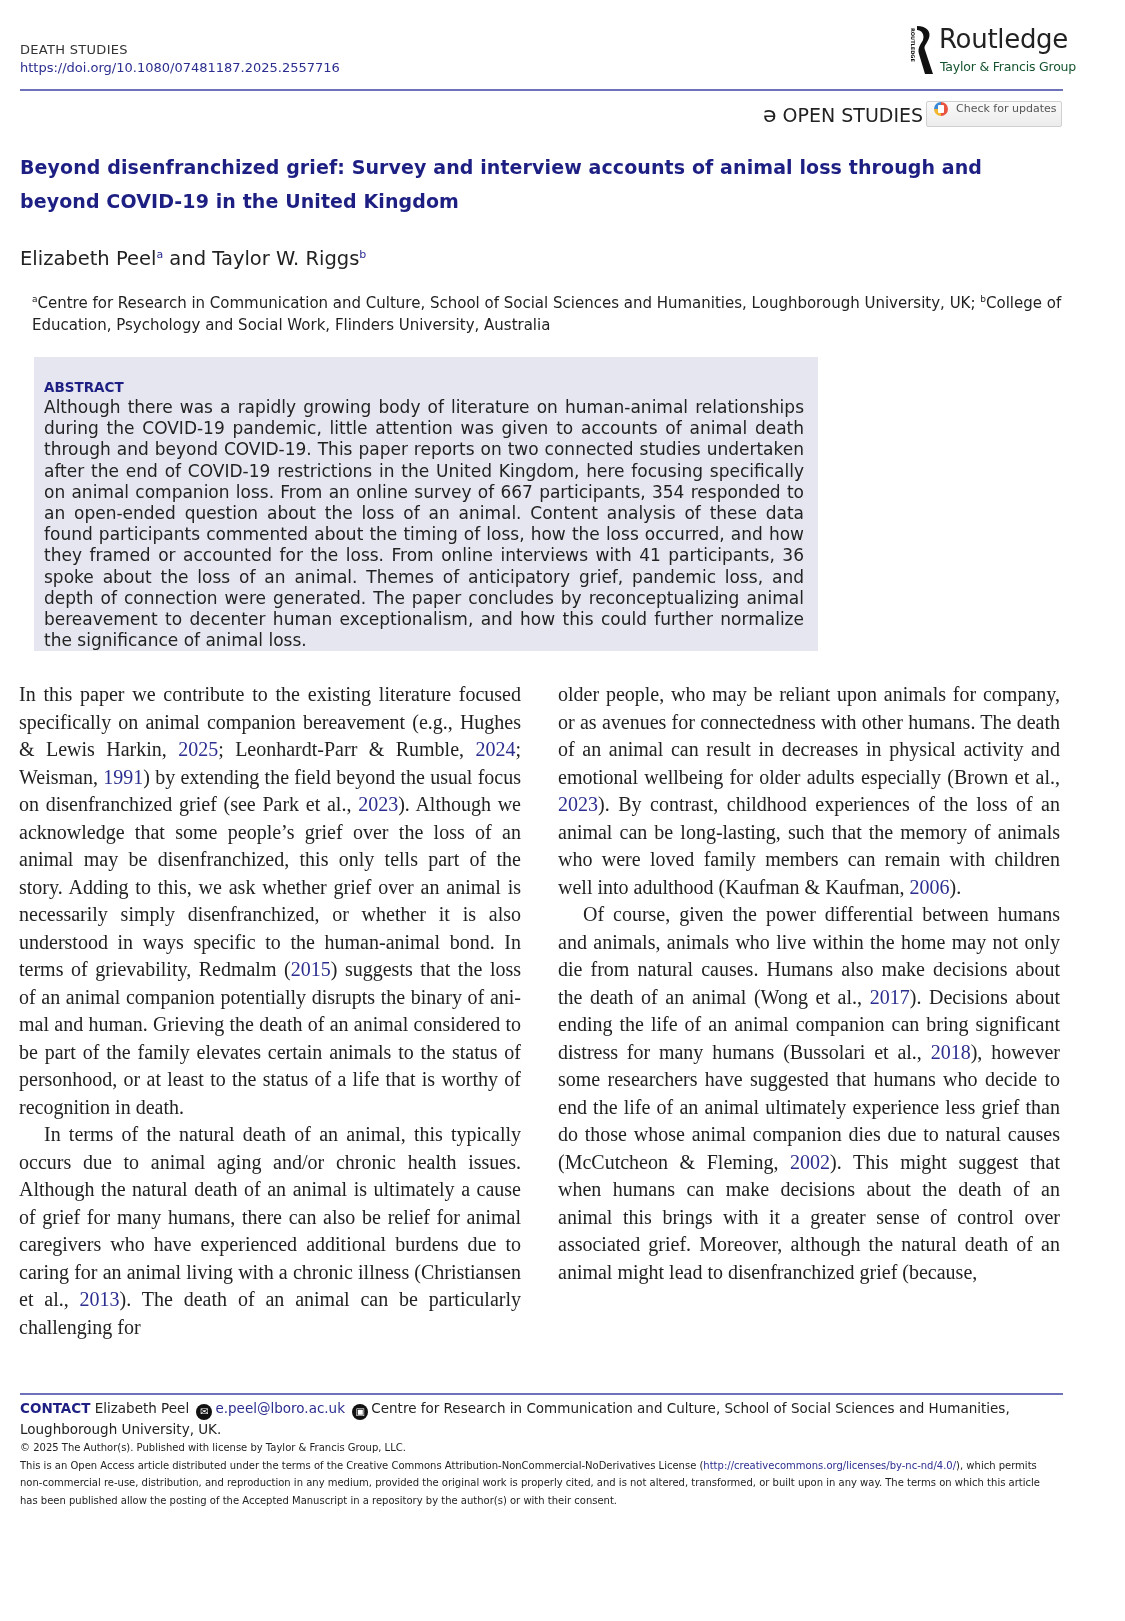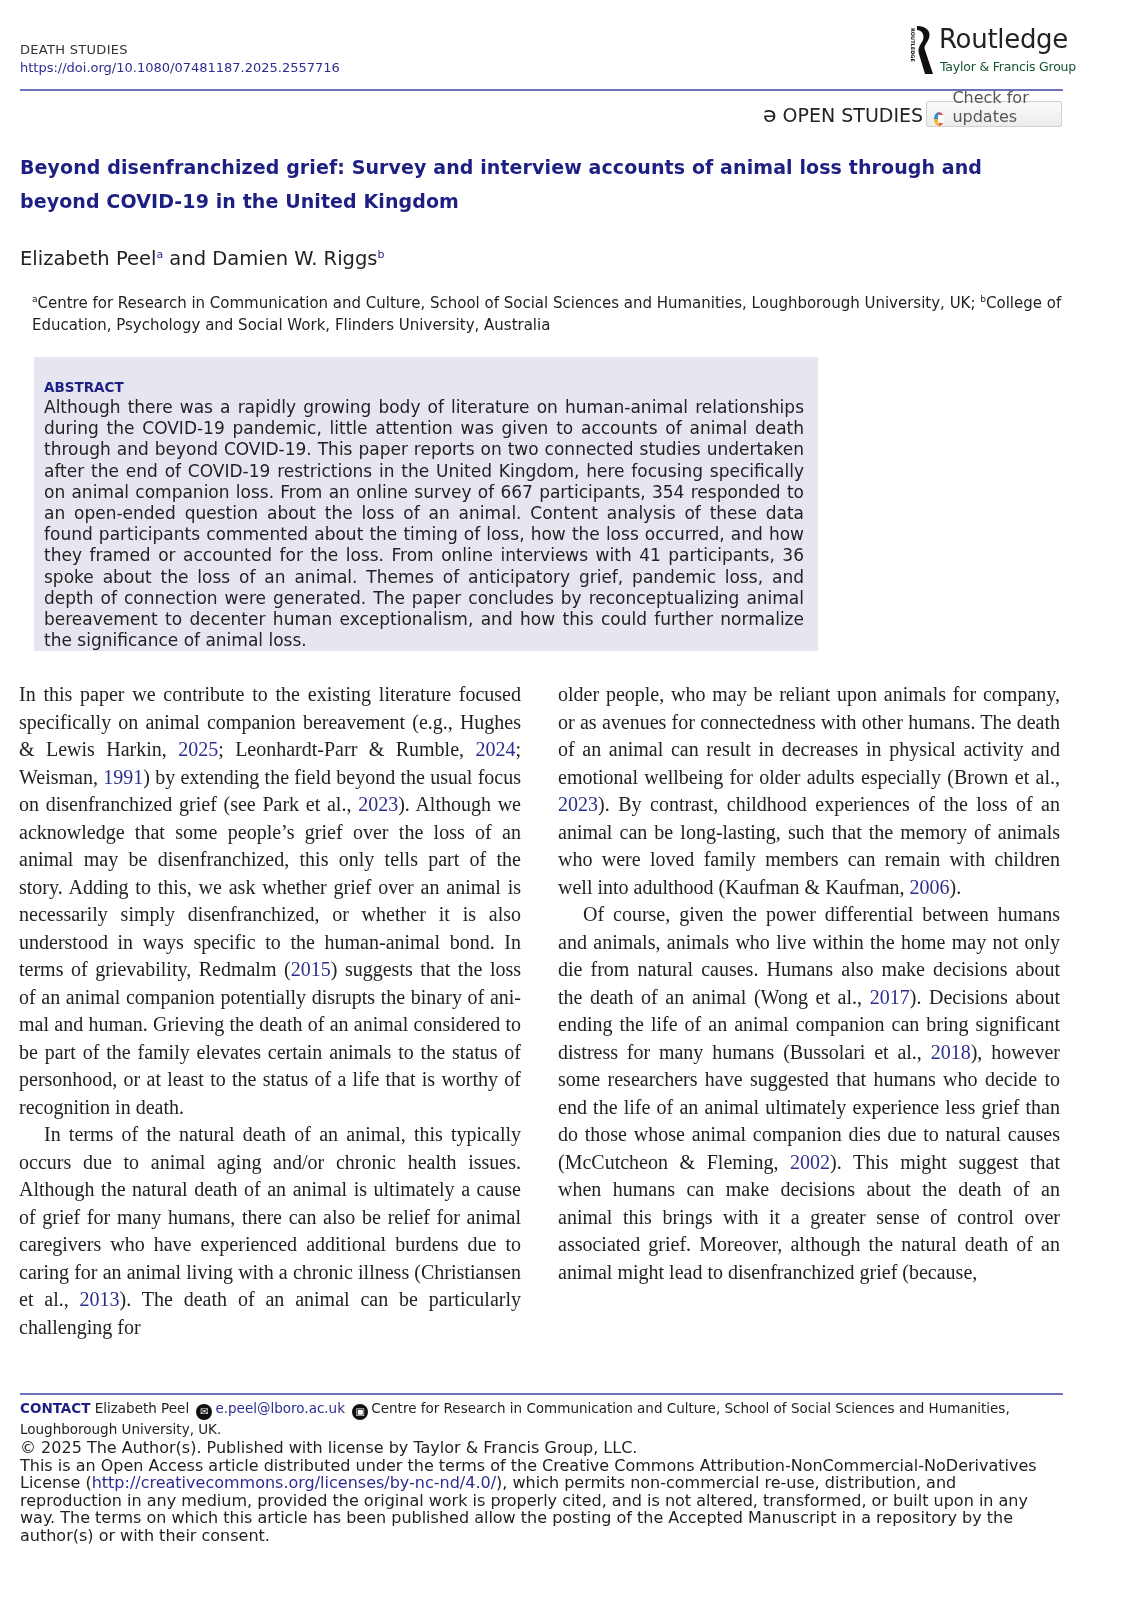--- a/index.html
+++ b/index.html
@@ -23,7 +23,7 @@
 
   #oa { position: absolute; left: 763px; top: 102px; display: flex; align-items: center; font-size: 19px; color: #222; }
   #oa .lock { font-size: 22px; margin-right: 6px; }
-  #cfu { position: absolute; left: 926px; top: 101px; width: 134px; height: 24px; border: 1px solid #d0d0d0; background: linear-gradient(#fafafa, #ececec); border-radius: 2px; display: flex; align-items: flex-end; font-size: 16px; color: #555; }
+  #cfu { position: absolute; left: 926px; top: 101px; width: 134px; height: 24px; border: 1px solid #d0d0d0; background: linear-gradient(#fafafa, #ececec); border-radius: 2px; display: flex; align-items: flex-start; font-size: 11px; color: #555; }
   #cfu .badge { width: 14px; height: 14px; border-radius: 50%; background: conic-gradient(#e8543f 0 50%, #f2b632 50% 75%, #3a8ad6 75% 100%); margin: 0 8px 0 7px; position: relative; }
   #cfu .badge::after { content: ""; position: absolute; left: 4px; top: 3px; width: 6px; height: 8px; background: #fff; border-radius: 1px; }
 

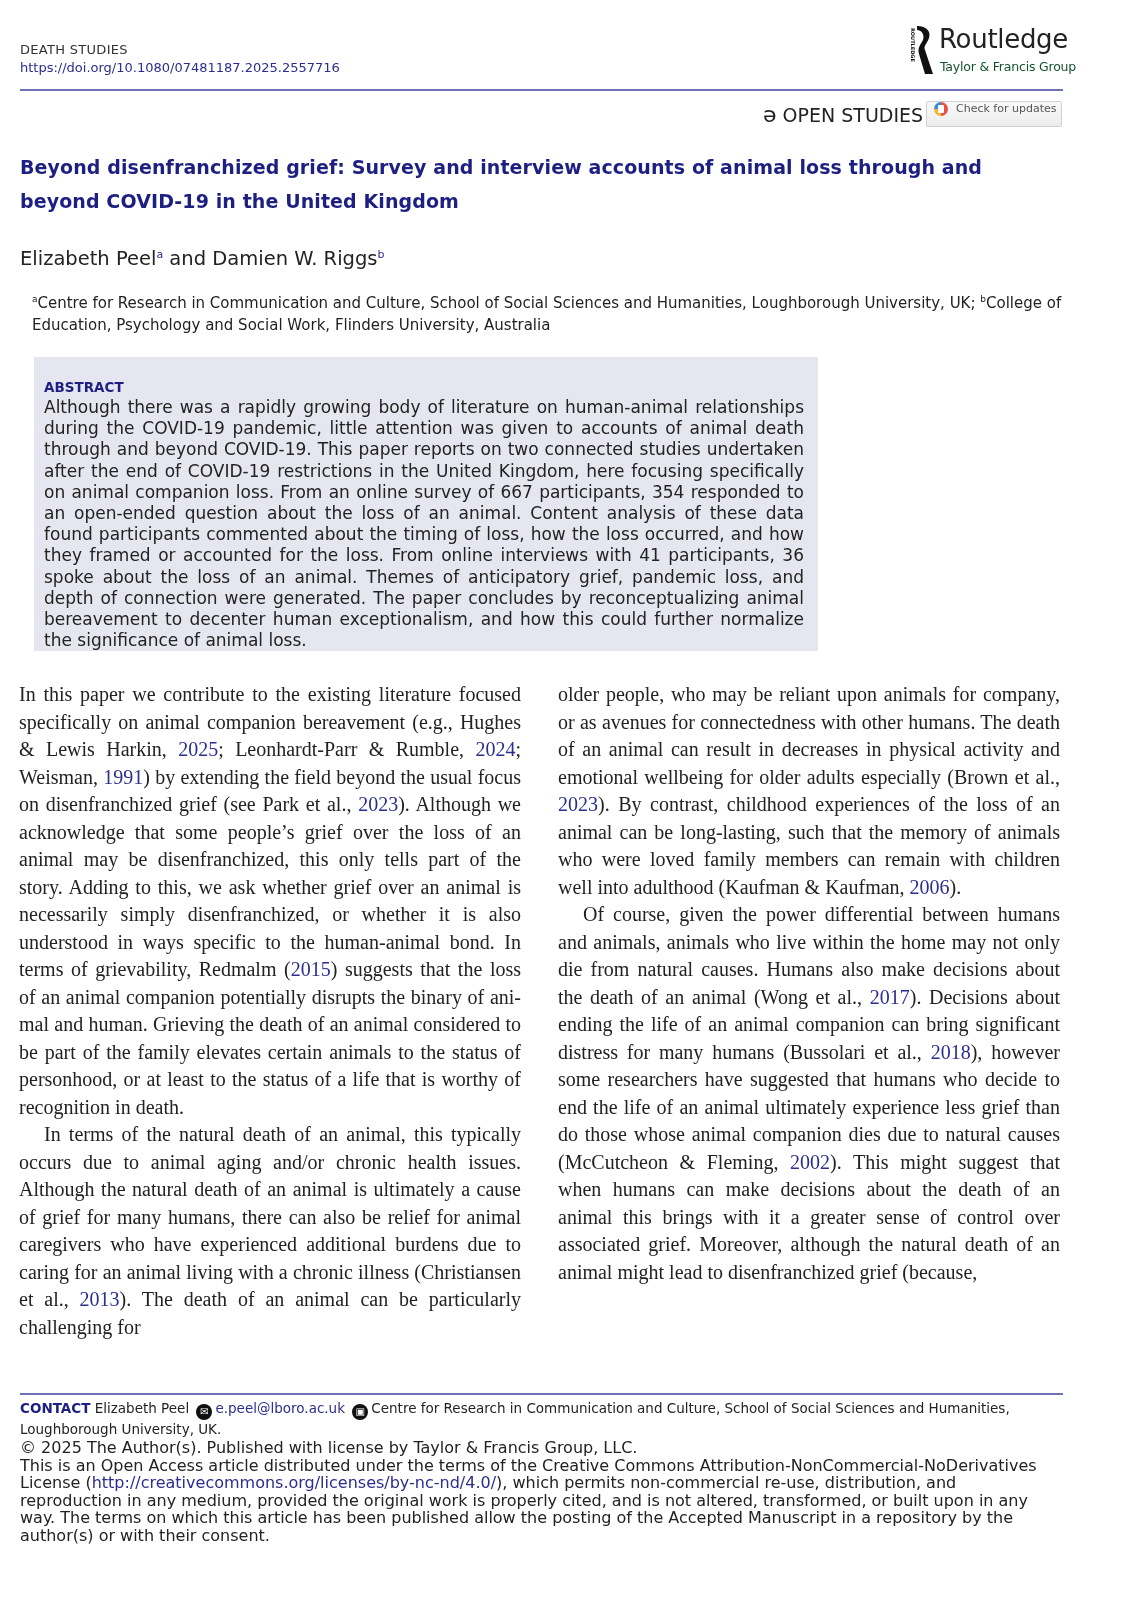--- a/index.html
+++ b/index.html
@@ -80,7 +80,7 @@
 <h1 id="title" style="margin:0">Beyond disenfranchized grief: Survey and interview accounts of animal loss through and beyond COVID-19 in the United Kingdom</h1>
 
 <div id="authors">
-  <span>Elizabeth Peel</span><sup>a</sup><span> and </span><span>Damien W. Riggs</span><sup>b</sup>
+  <span>Elizabeth Peel</span><sup>a</sup><span> and </span><span>Taylor W. Riggs</span><sup>b</sup>
 </div>
 
 <div id="affil">

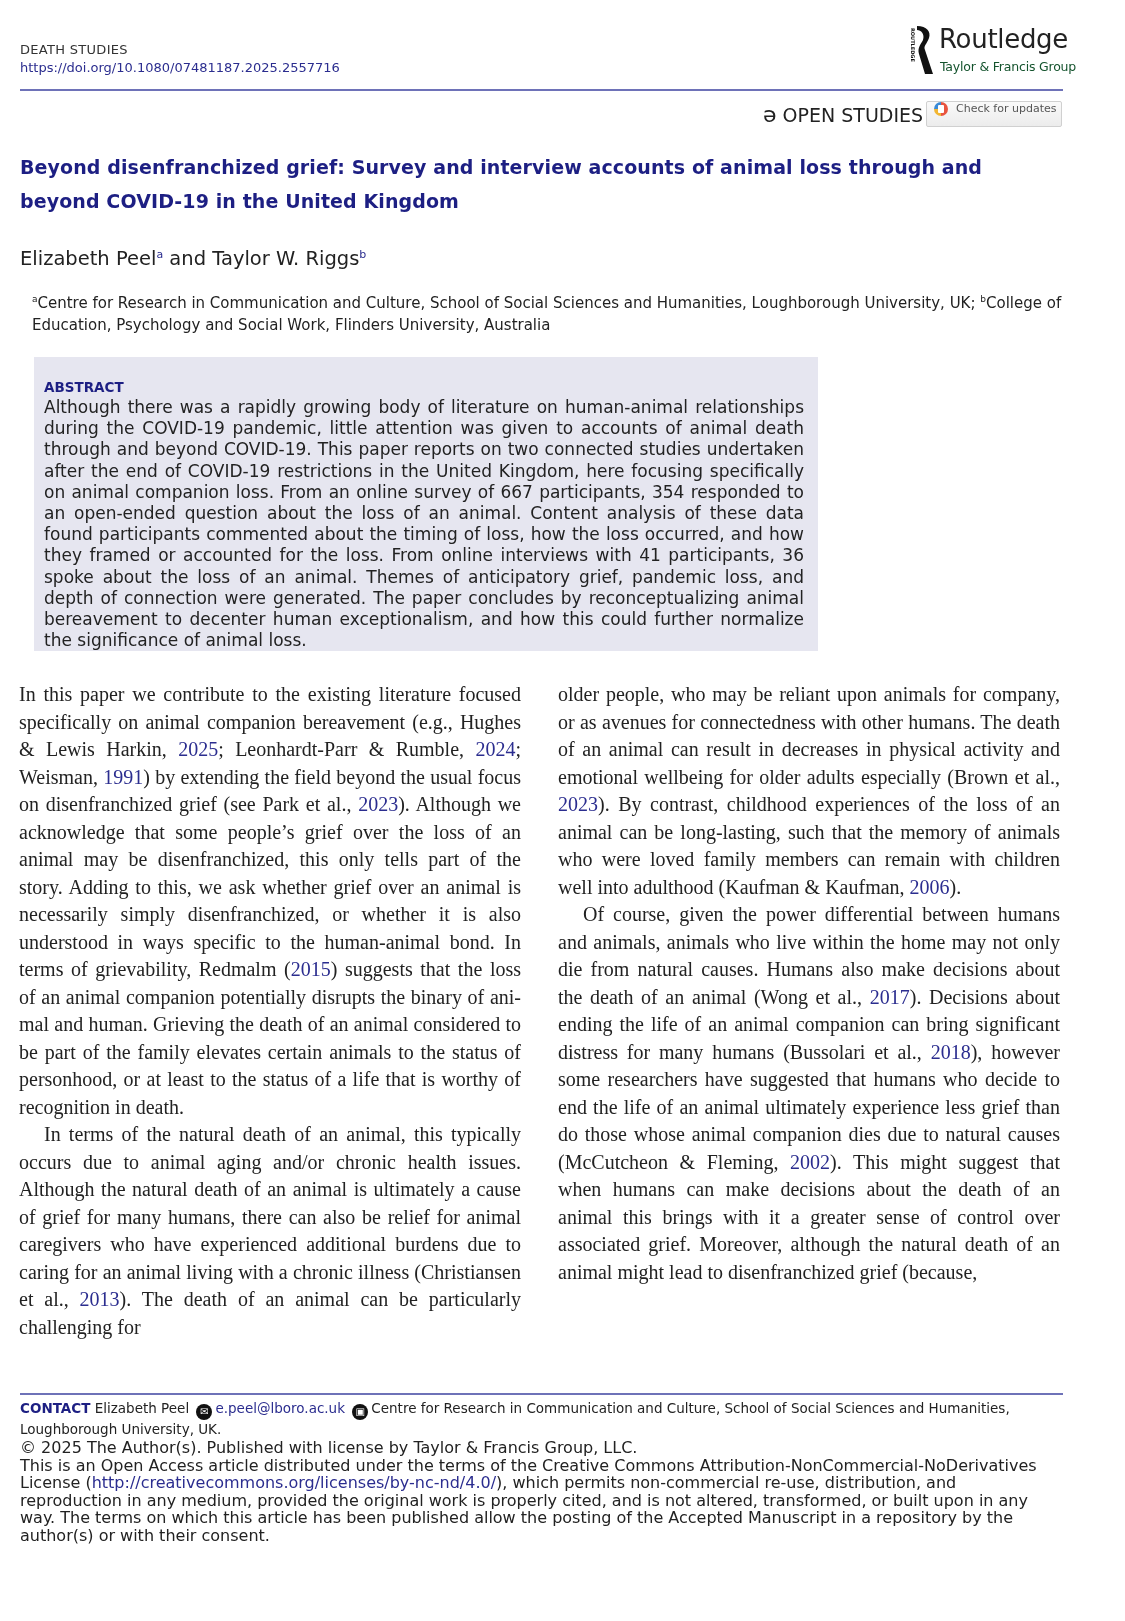--- a/index.html
+++ b/index.html
@@ -46,7 +46,7 @@
   #footnotes { position: absolute; left: 20px; top: 1399px; width: 1040px; font-size: 13.5px; color: #222; line-height: 19px; }
   #footnotes .contact-label { font-weight: bold; color: #1d1f83; }
   .ico { display: inline-block; width: 16px; height: 16px; border-radius: 50%; background: #111; color: #fff; font-size: 10px; line-height: 16px; text-align: center; vertical-align: -2px; margin: 0 3px; }
-  #footnotes .small { font-size: 16px; line-height: 17.5px; }
+  #footnotes .small { font-size: 10px; line-height: 17.5px; }
 </style>
 </head>
 <body class="sans">

